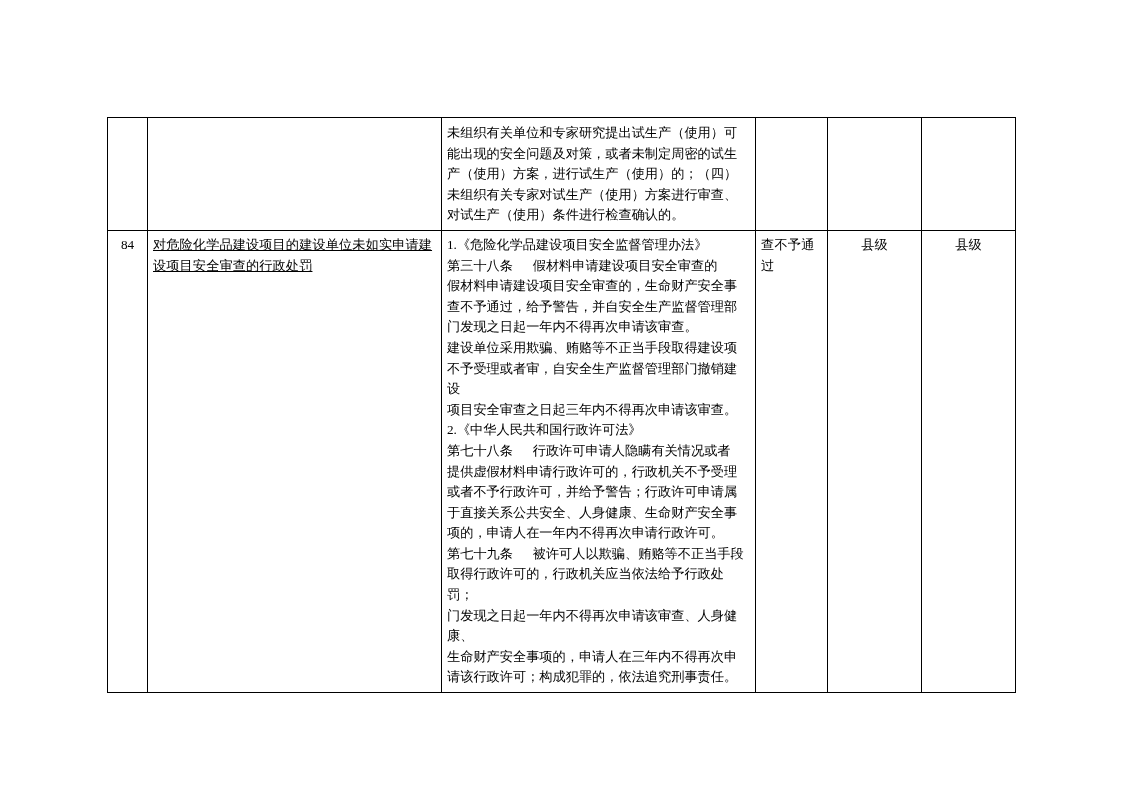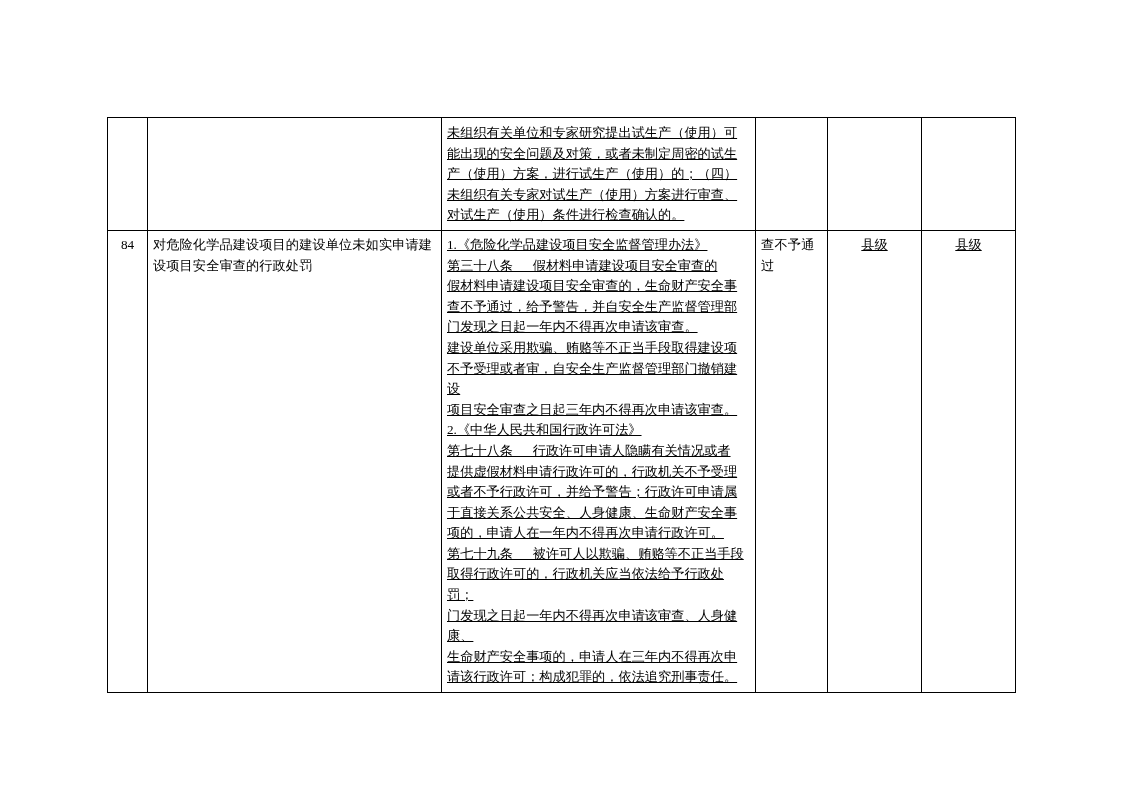--- a/index.html
+++ b/index.html
@@ -74,7 +74,6 @@
   .basis-line {
     display: block;
     white-space: pre-wrap;
-    text-decoration: underline;
   }
   .row-top td.cell-basis {
     padding-top: 5px;

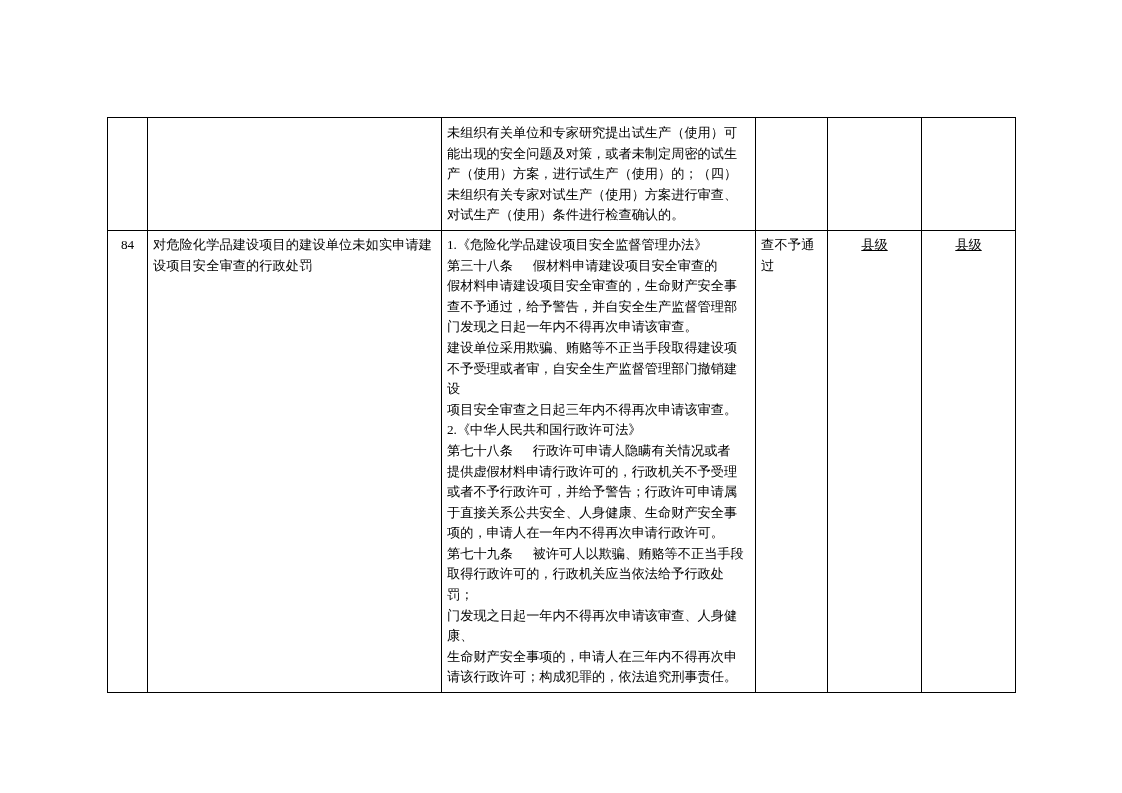--- a/index.html
+++ b/index.html
@@ -57,6 +57,7 @@
     vertical-align: middle;
     text-align: left;
     letter-spacing: 0.1px;
+    text-decoration: underline;
   }
   td.cell-basis {
     text-align: left;

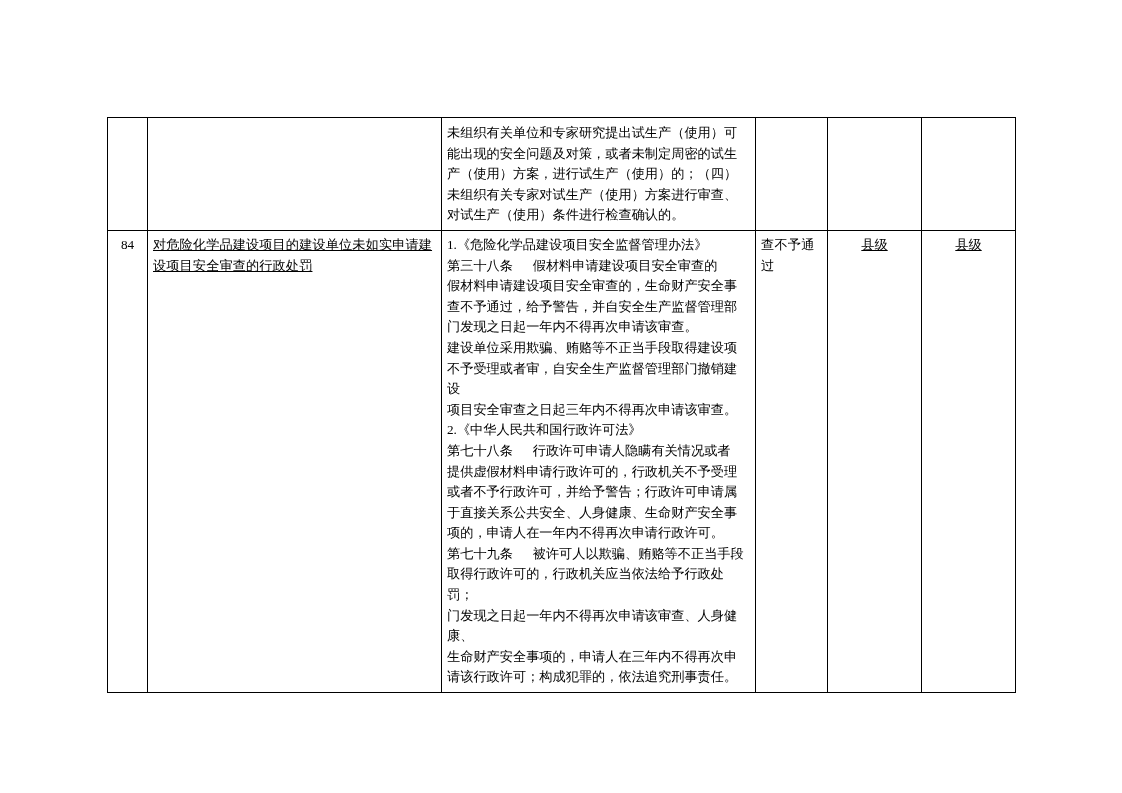--- a/index.html
+++ b/index.html
@@ -70,7 +70,6 @@
   td.cell-level {
     vertical-align: middle;
     text-align: center;
-    text-decoration: underline;
   }
   .basis-line {
     display: block;

